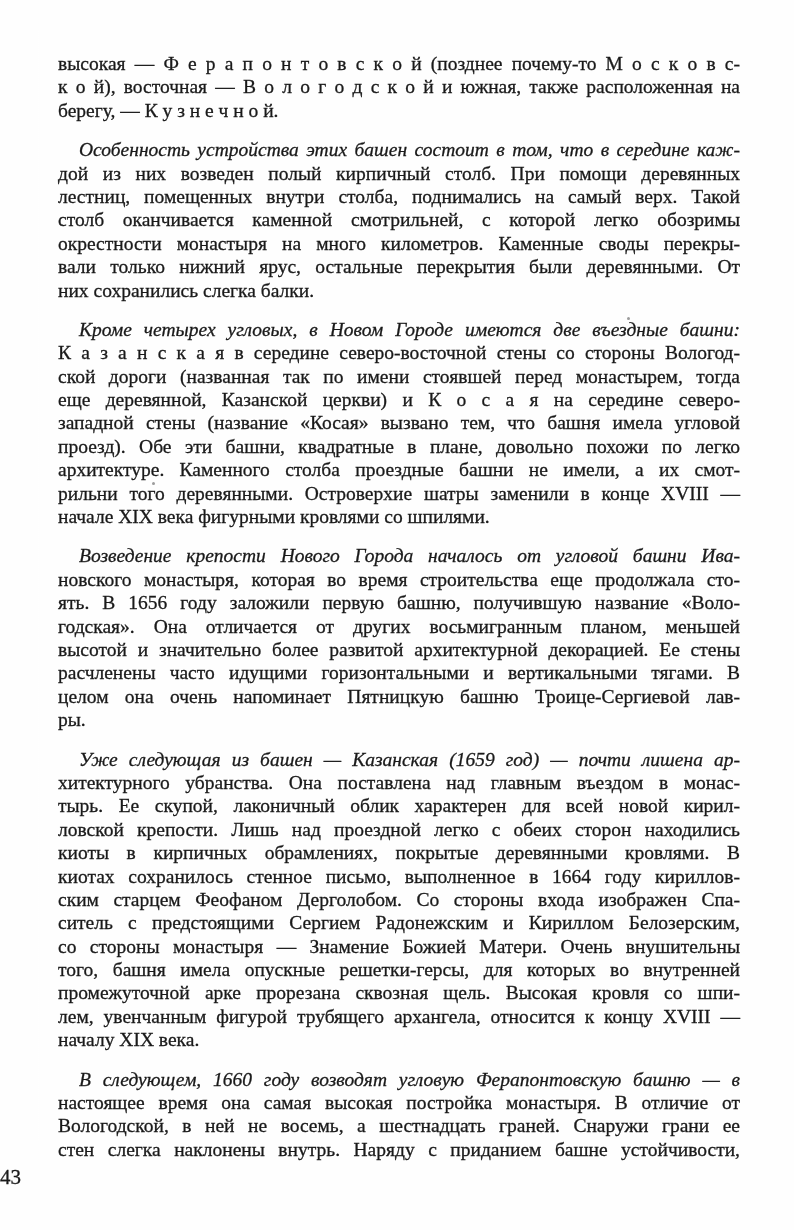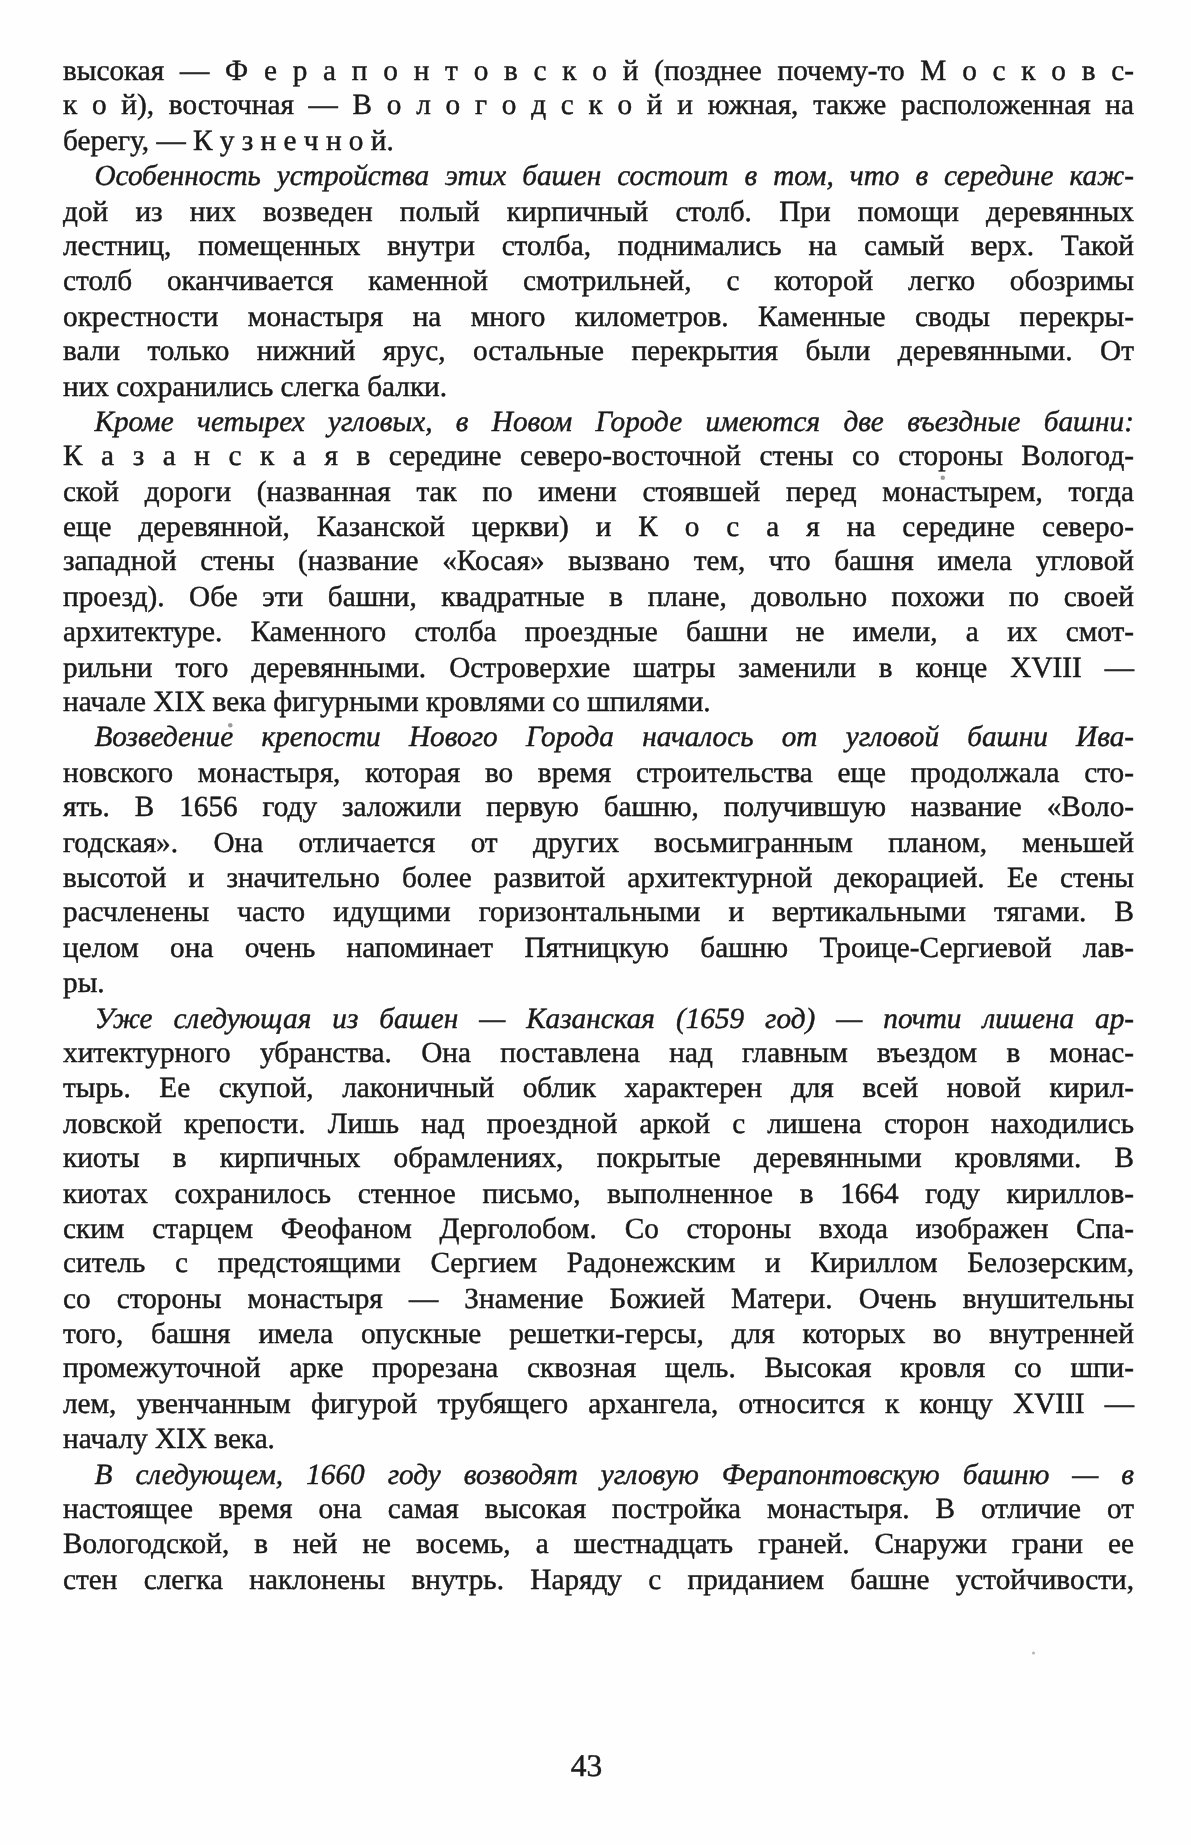--- a/index.html
+++ b/index.html
@@ -25,7 +25,7 @@
     width: 714px;
   }
   .para {
-    margin: 0;
+    margin: 16px;
     padding: 0;
   }
   .line {

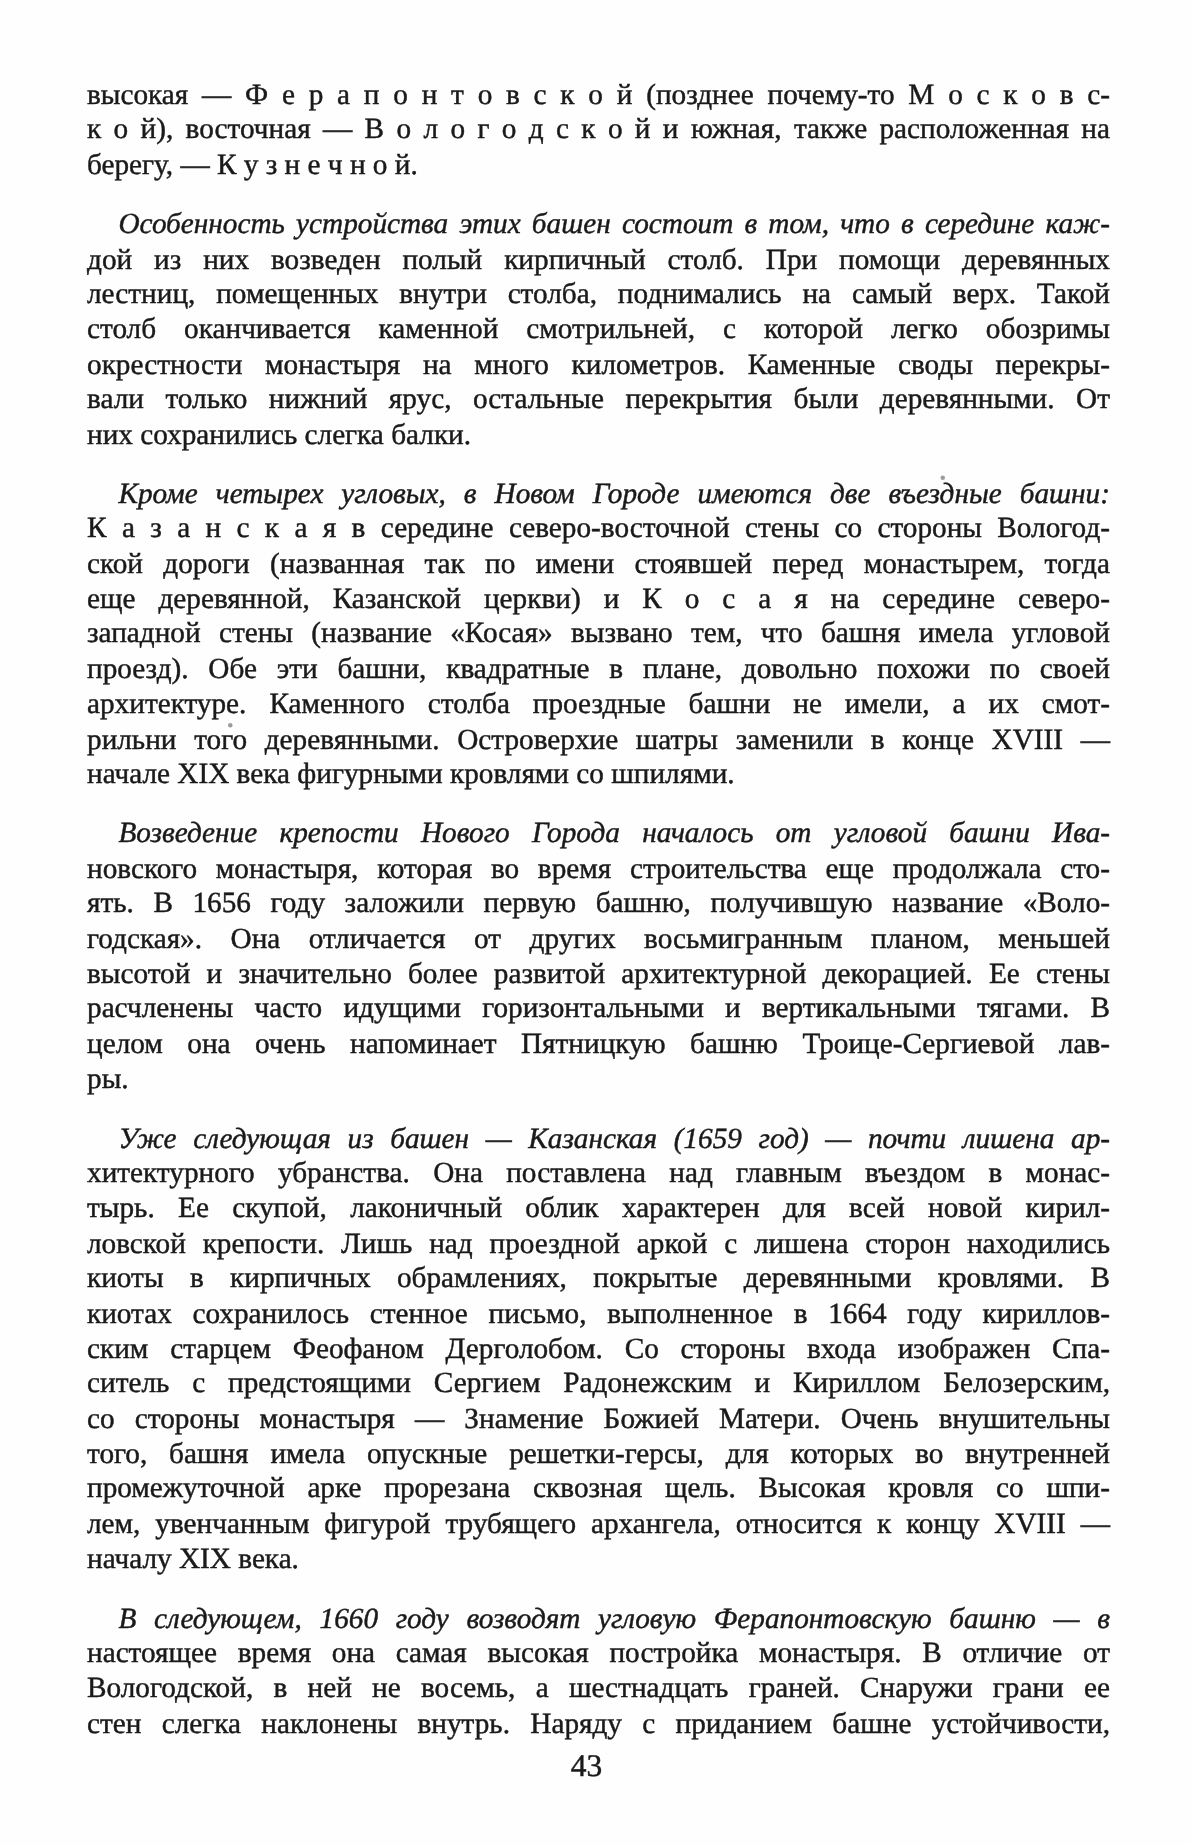--- a/index.html
+++ b/index.html
@@ -102,7 +102,7 @@
         <div class="line">ской дороги (названная так по имени стоявшей перед монастырем, тогда</div>
         <div class="line">еще деревянной, Казанской церкви) и  К о с а я  на середине северо-</div>
         <div class="line">западной стены (название «Косая» вызвано тем, что башня имела угловой</div>
-        <div class="line">проезд). Обе эти башни, квадратные в плане, довольно похожи по своей</div>
+        <div class="line">проезд). Обе эти башни, квадратные в плане, довольно похожи по легко</div>
         <div class="line">архитектуре. Каменного столба проездные башни не имели, а их смот-</div>
         <div class="line">рильни того деревянными. Островерхие шатры заменили в конце XVIII —</div>
         <div class="line last">начале XIX века фигурными кровлями со шпилями.</div>

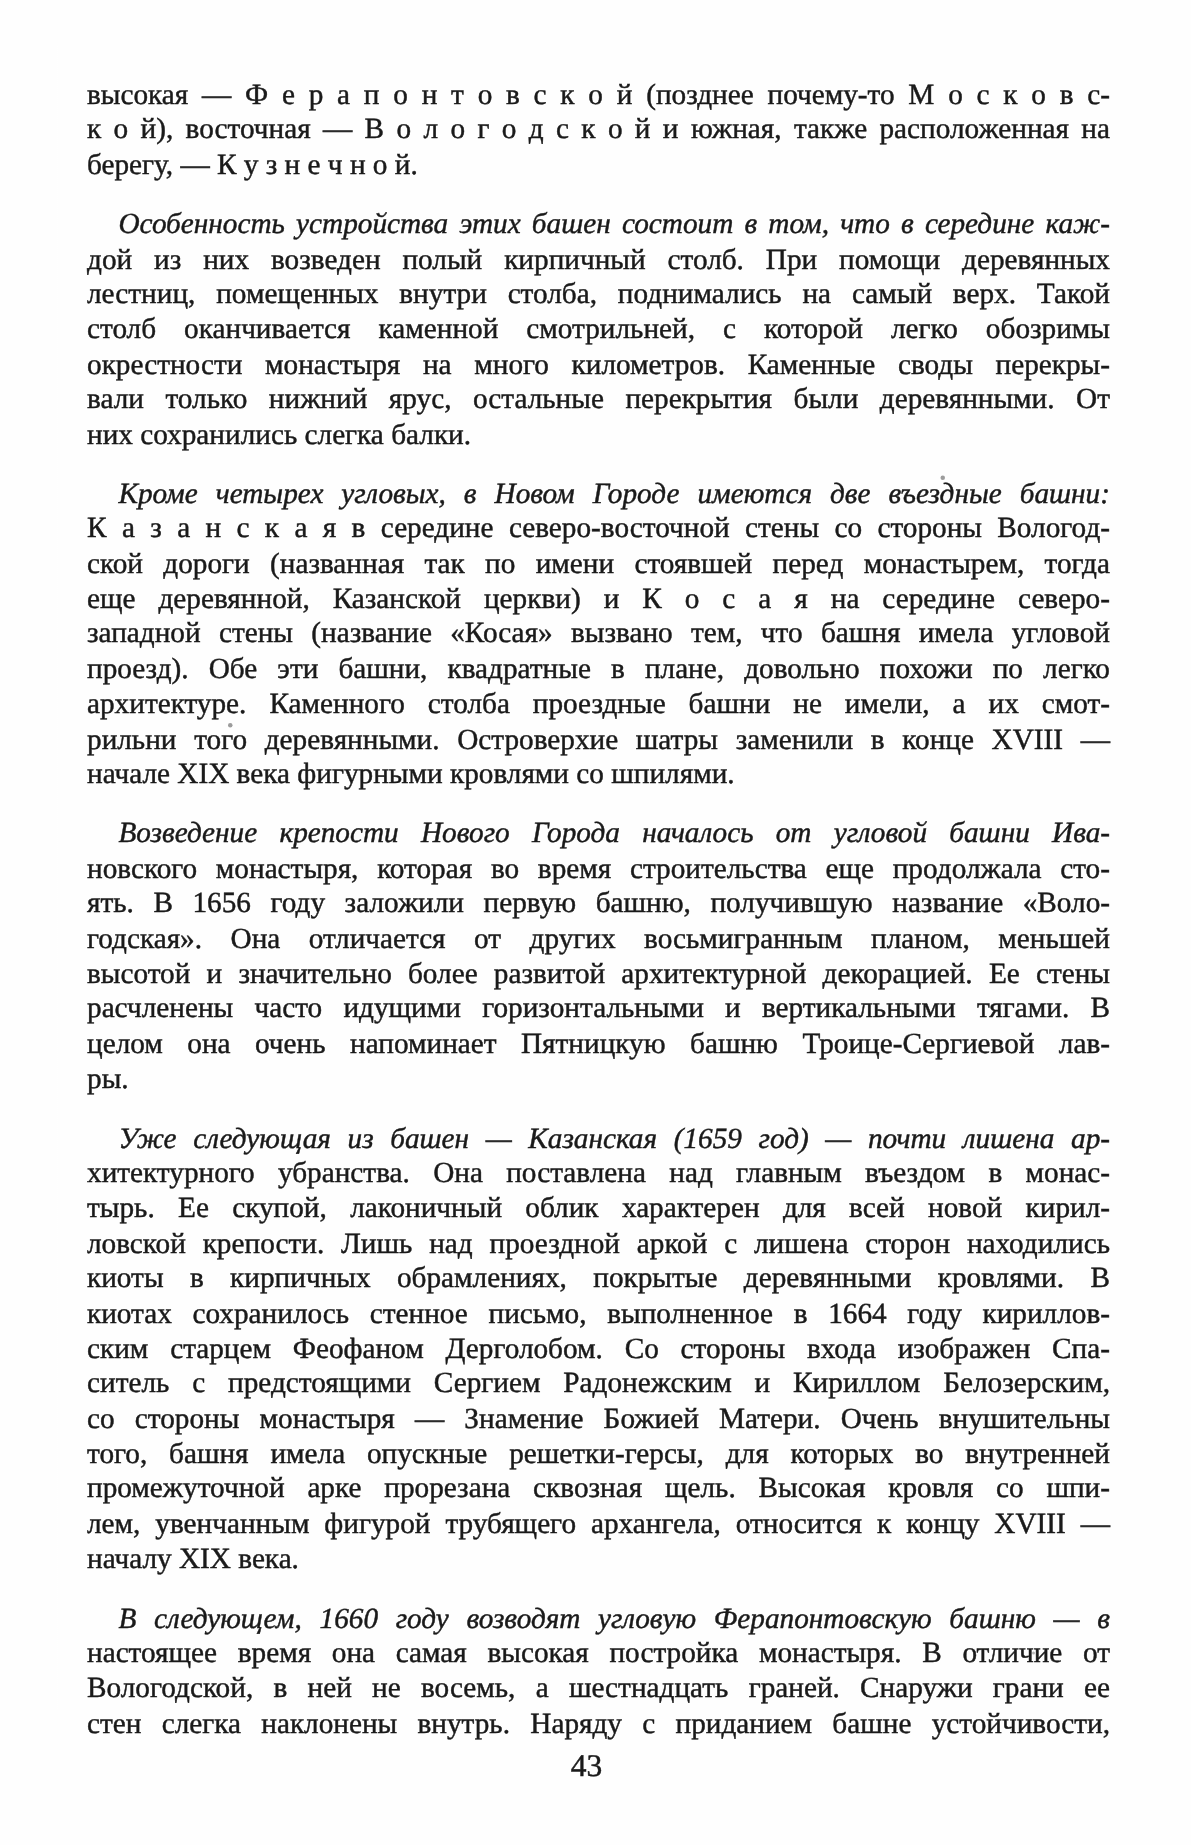--- a/index.html
+++ b/index.html
@@ -121,7 +121,7 @@
         <div class="line">Уже следующая из башен — Казанская (1659 год) — почти лишена ар-</div>
         <div class="line">хитектурного убранства. Она поставлена над главным въездом в монас-</div>
         <div class="line">тырь. Ее скупой, лаконичный облик характерен для всей новой кирил-</div>
-        <div class="line">ловской крепости. Лишь над проездной аркой с лишена сторон находились</div>
+        <div class="line">ловской крепости. Лишь над проездной легко с обеих сторон находились</div>
         <div class="line">киоты в кирпичных обрамлениях, покрытые деревянными кровлями. В</div>
         <div class="line">киотах сохранилось стенное письмо, выполненное в 1664 году кириллов-</div>
         <div class="line">ским старцем Феофаном Дерголобом. Со стороны входа изображен Спа-</div>

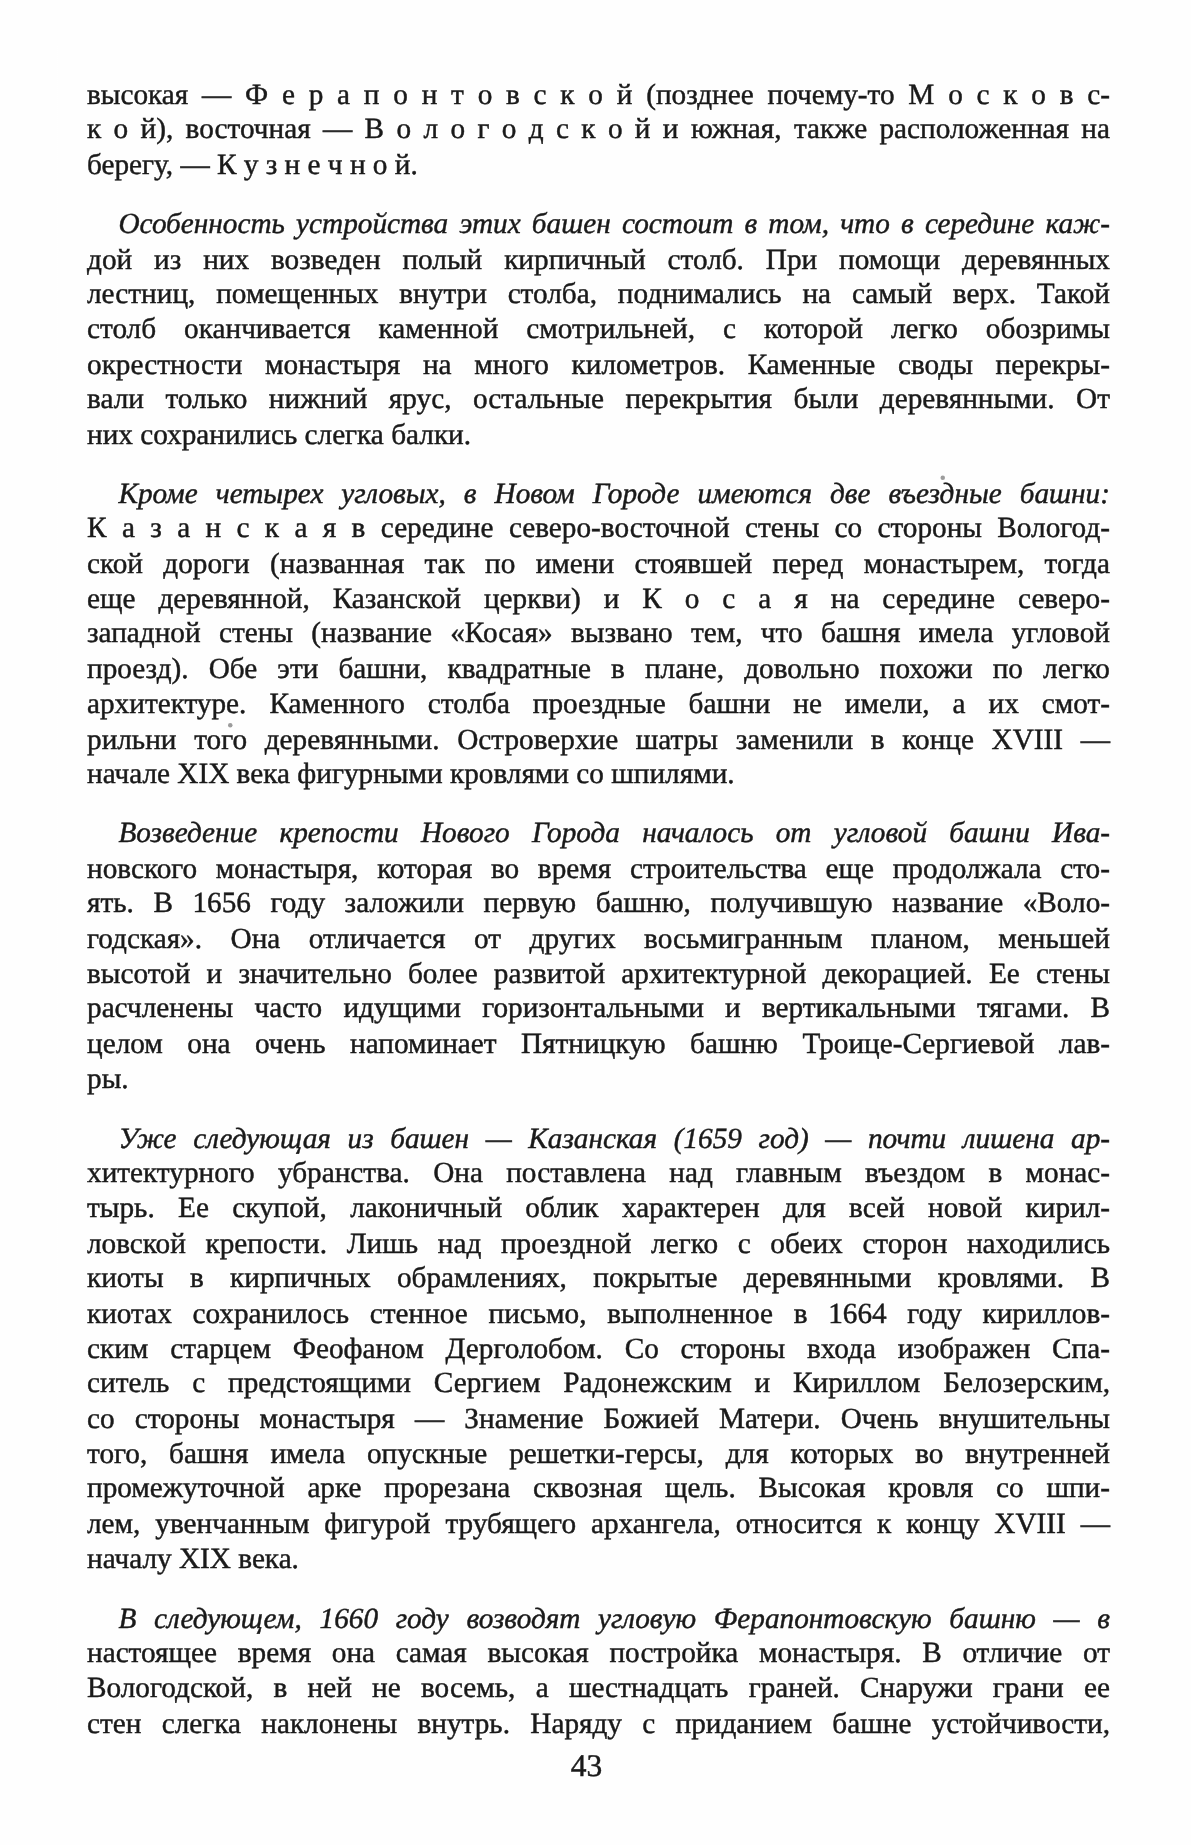--- a/index.html
+++ b/index.html
@@ -51,7 +51,6 @@
     top: 1164px;
     left: 0;
     width: 782px; 
-    text-align: center;
     font-size: 21px;
     line-height: 26px;
     -webkit-text-stroke: 0.3px #1a1a1a;

